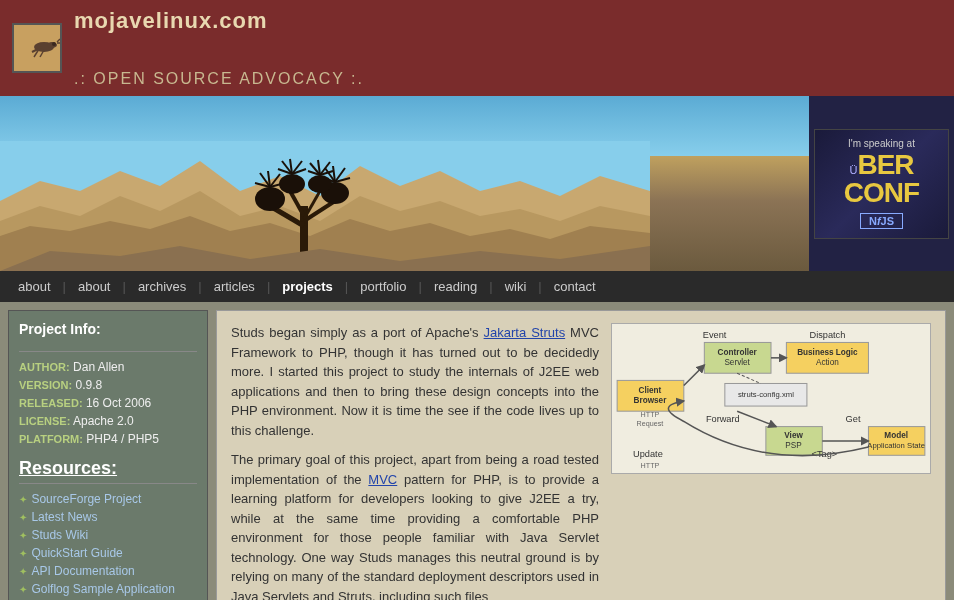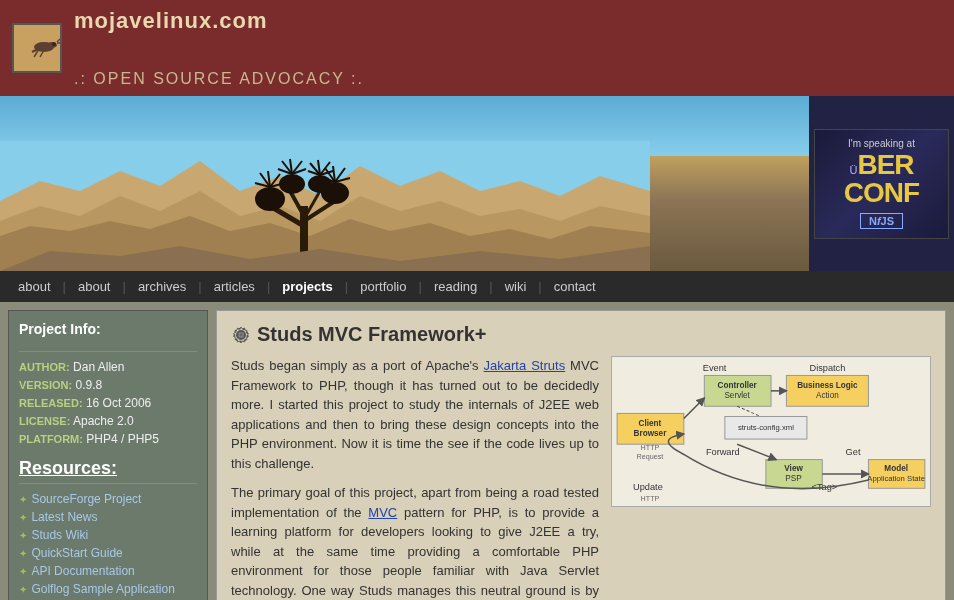--- a/index.html
+++ b/index.html
@@ -431,17 +431,6 @@
     </div>
 
     <div class="main-content">
-      <div class="project-title-bar">
-        <svg class="gear-icon" viewBox="0 0 20 20" xmlns="http://www.w3.org/2000/svg">
-          <circle cx="10" cy="10" r="3" fill="#666"></circle>
-          <path d="M10 2 L11.5 4 L13.5 3 L14 5 L16 5.5 L15.5 7.5 L17.5 8.5 L16.5 10 L17.5 11.5 L15.5 12.5 L16 14.5 L14 15 L13.5 17 L11.5 16 L10 18 L8.5 16 L6.5 17 L6 15 L4 14.5 L4.5 12.5 L2.5 11.5 L3.5 10 L2.5 8.5 L4.5 7.5 L4 5.5 L6 5 L6.5 3 L8.5 4 Z" fill="none" stroke="#666" stroke-width="1"></path>
-          <circle cx="10" cy="10" r="2" fill="none" stroke="#888" stroke-width="1"></circle>
-
-          <circle cx="10" cy="10" r="4" fill="none" stroke="#555" stroke-width="2"></circle>
-          <circle cx="10" cy="10" r="6.5" fill="none" stroke="#555" stroke-width="1.5" stroke-dasharray="2.5 2"></circle>
-        </svg>
-        <h1 class="project-title">Studs MVC Framework+</h1>
-      </div>
 
       <div class="project-body">
         <div class="project-text">

